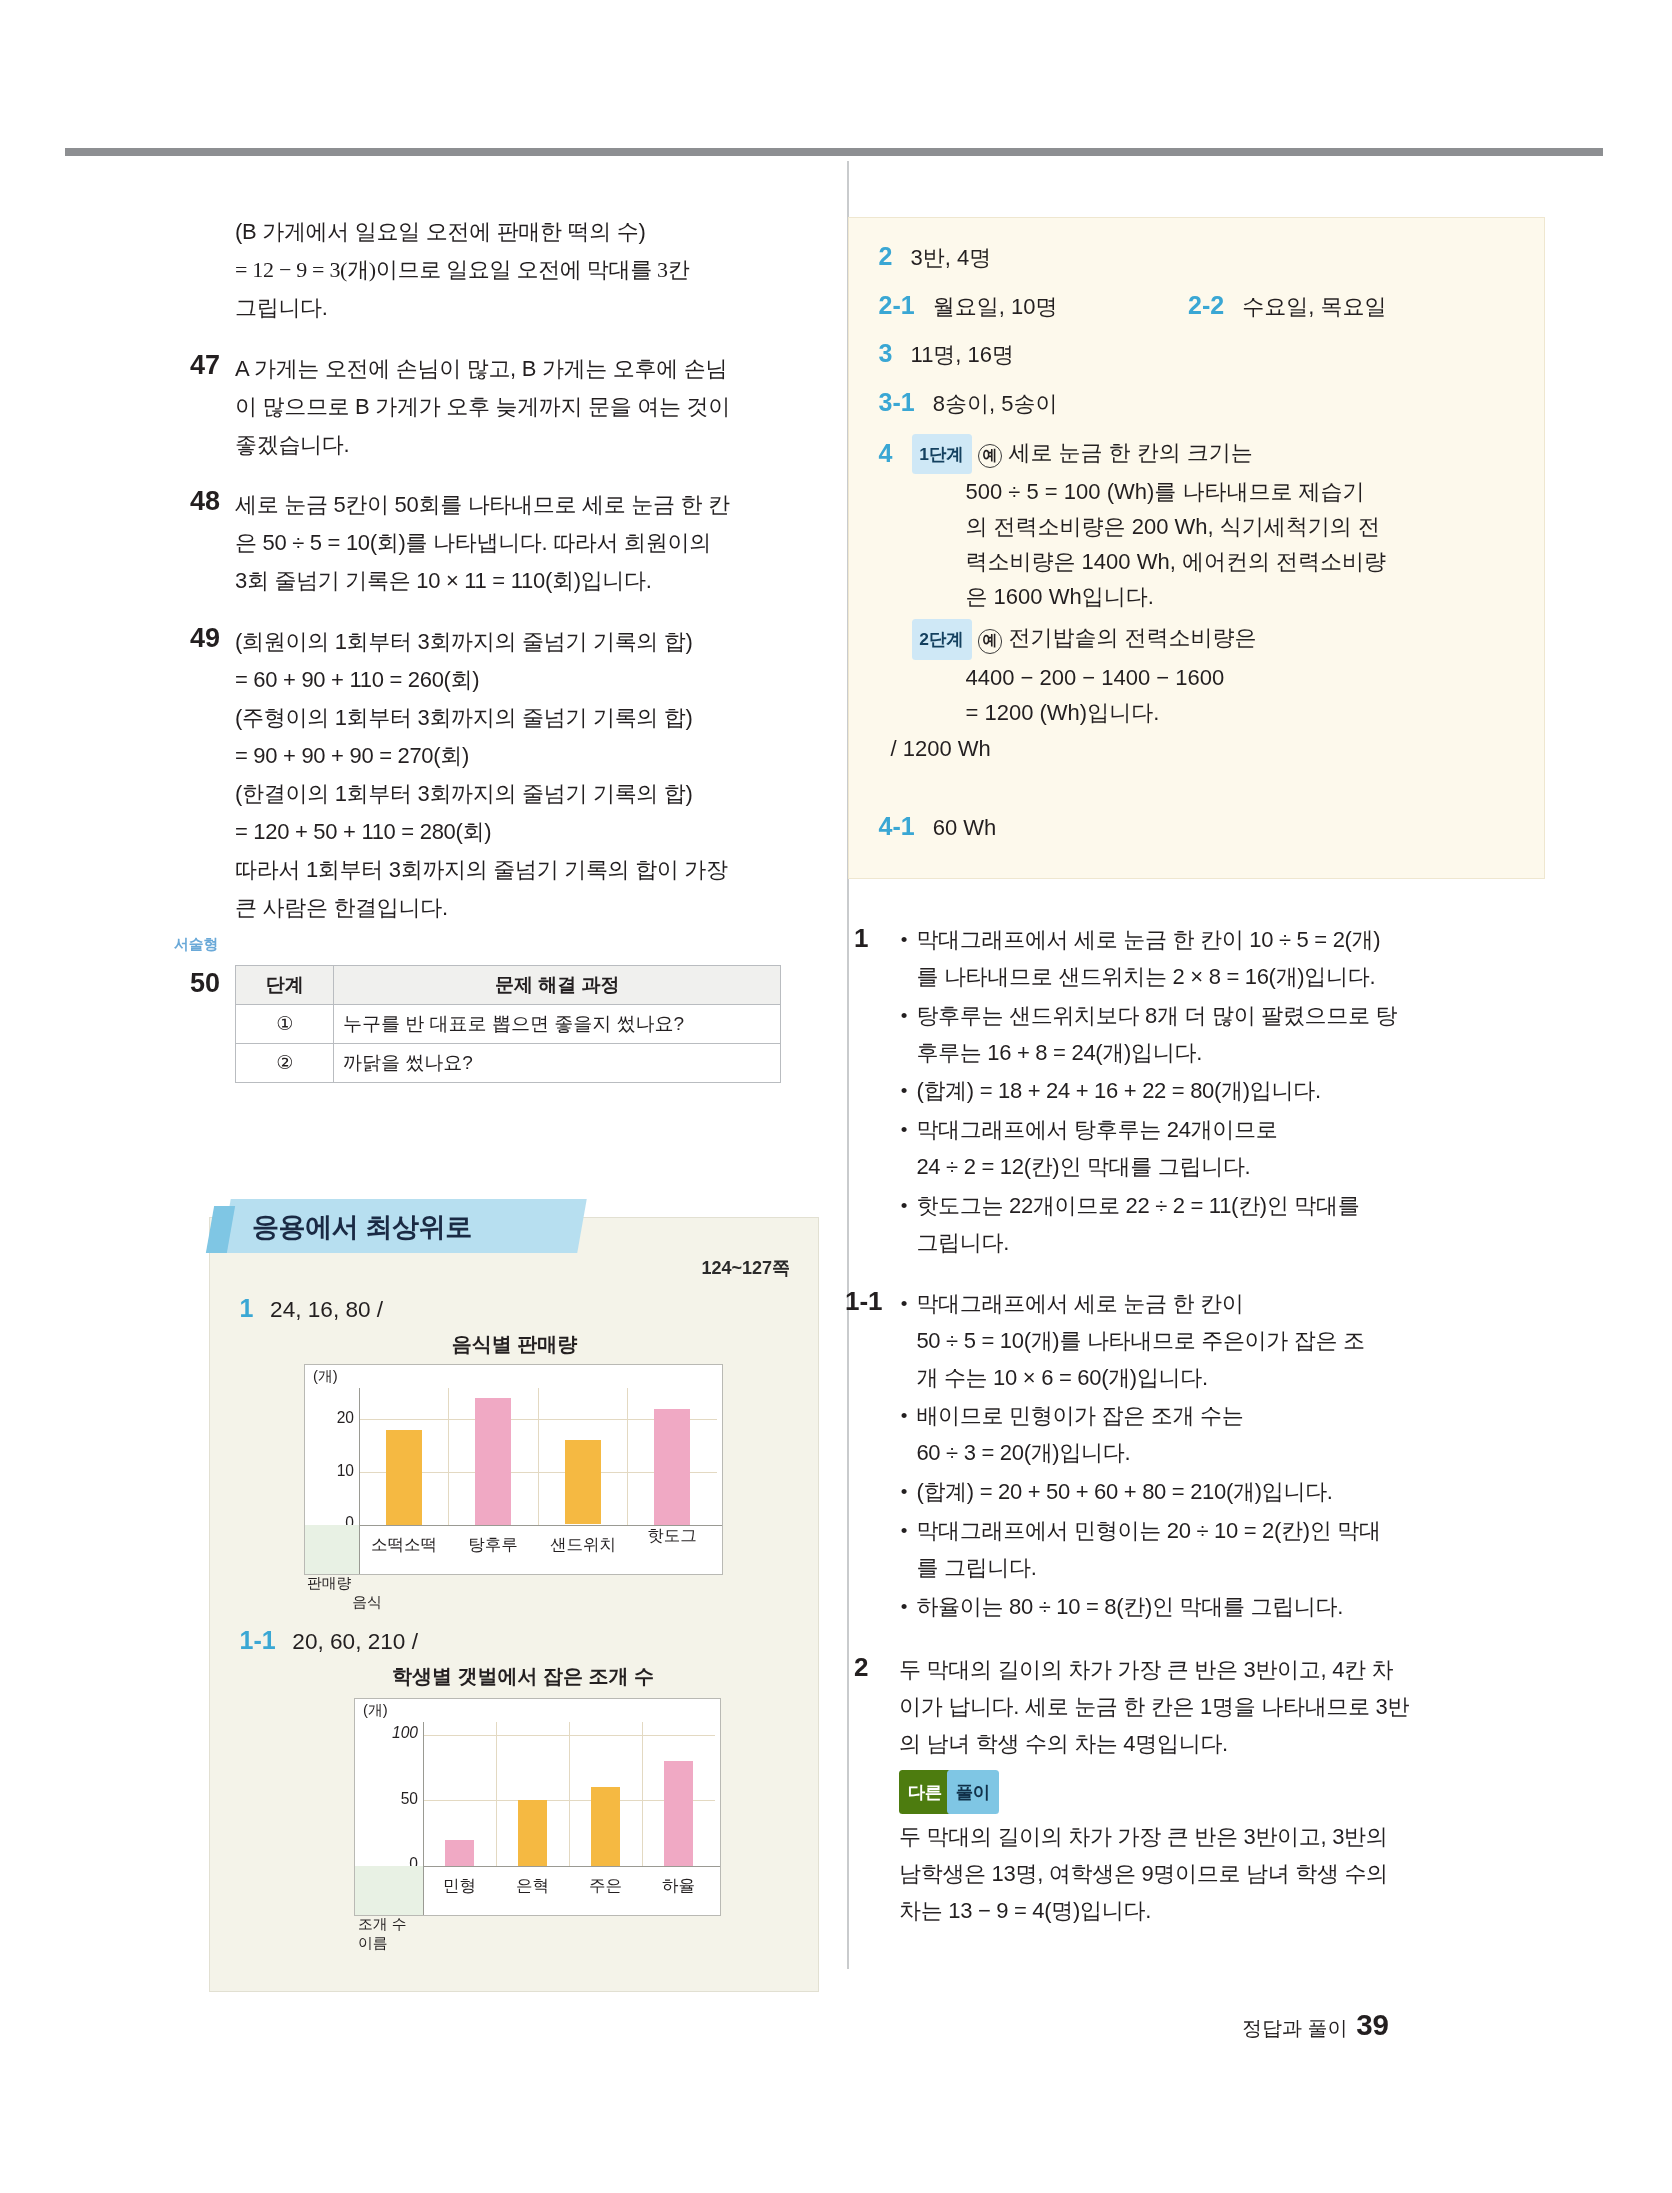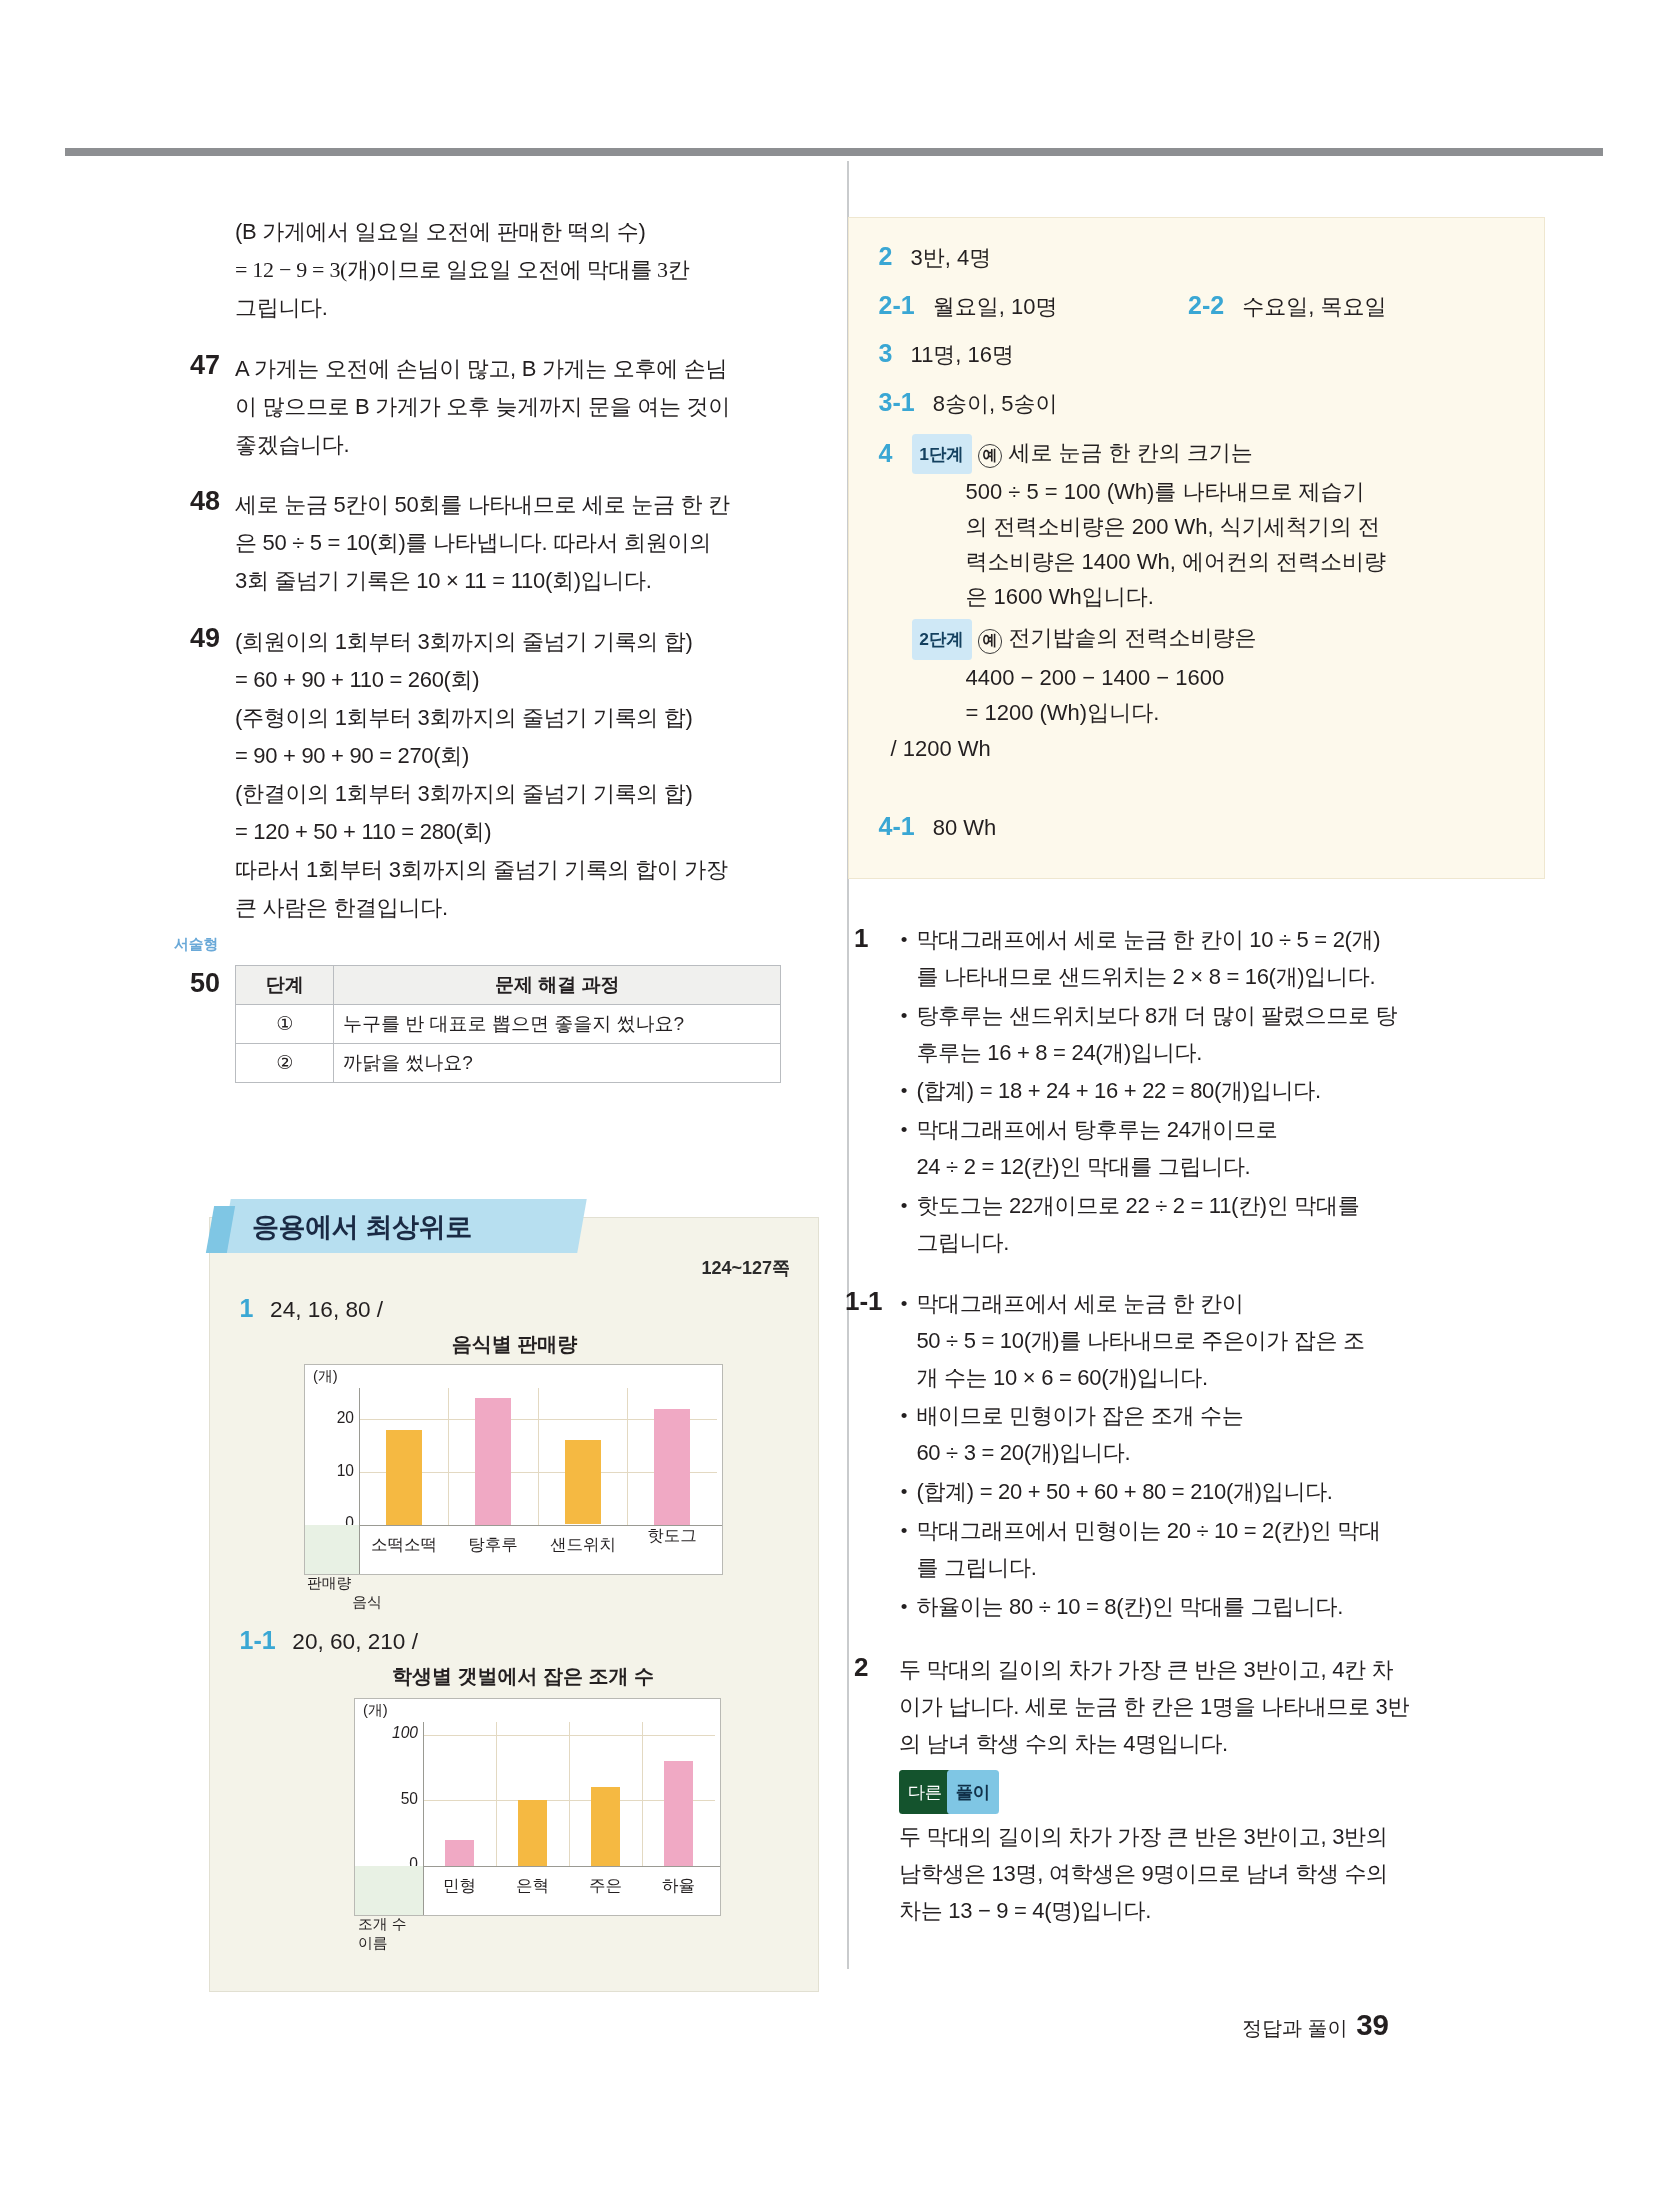--- a/index.html
+++ b/index.html
@@ -290,7 +290,7 @@
 
     <div class="ansrow" style="left:29.5px;top:591px;">
       <span class="qn">4-1</span>
-      <span style="margin-left:12px">80 Wh</span>
+      <span style="margin-left:12px">60 Wh</span>
     </div>
   </div>
 

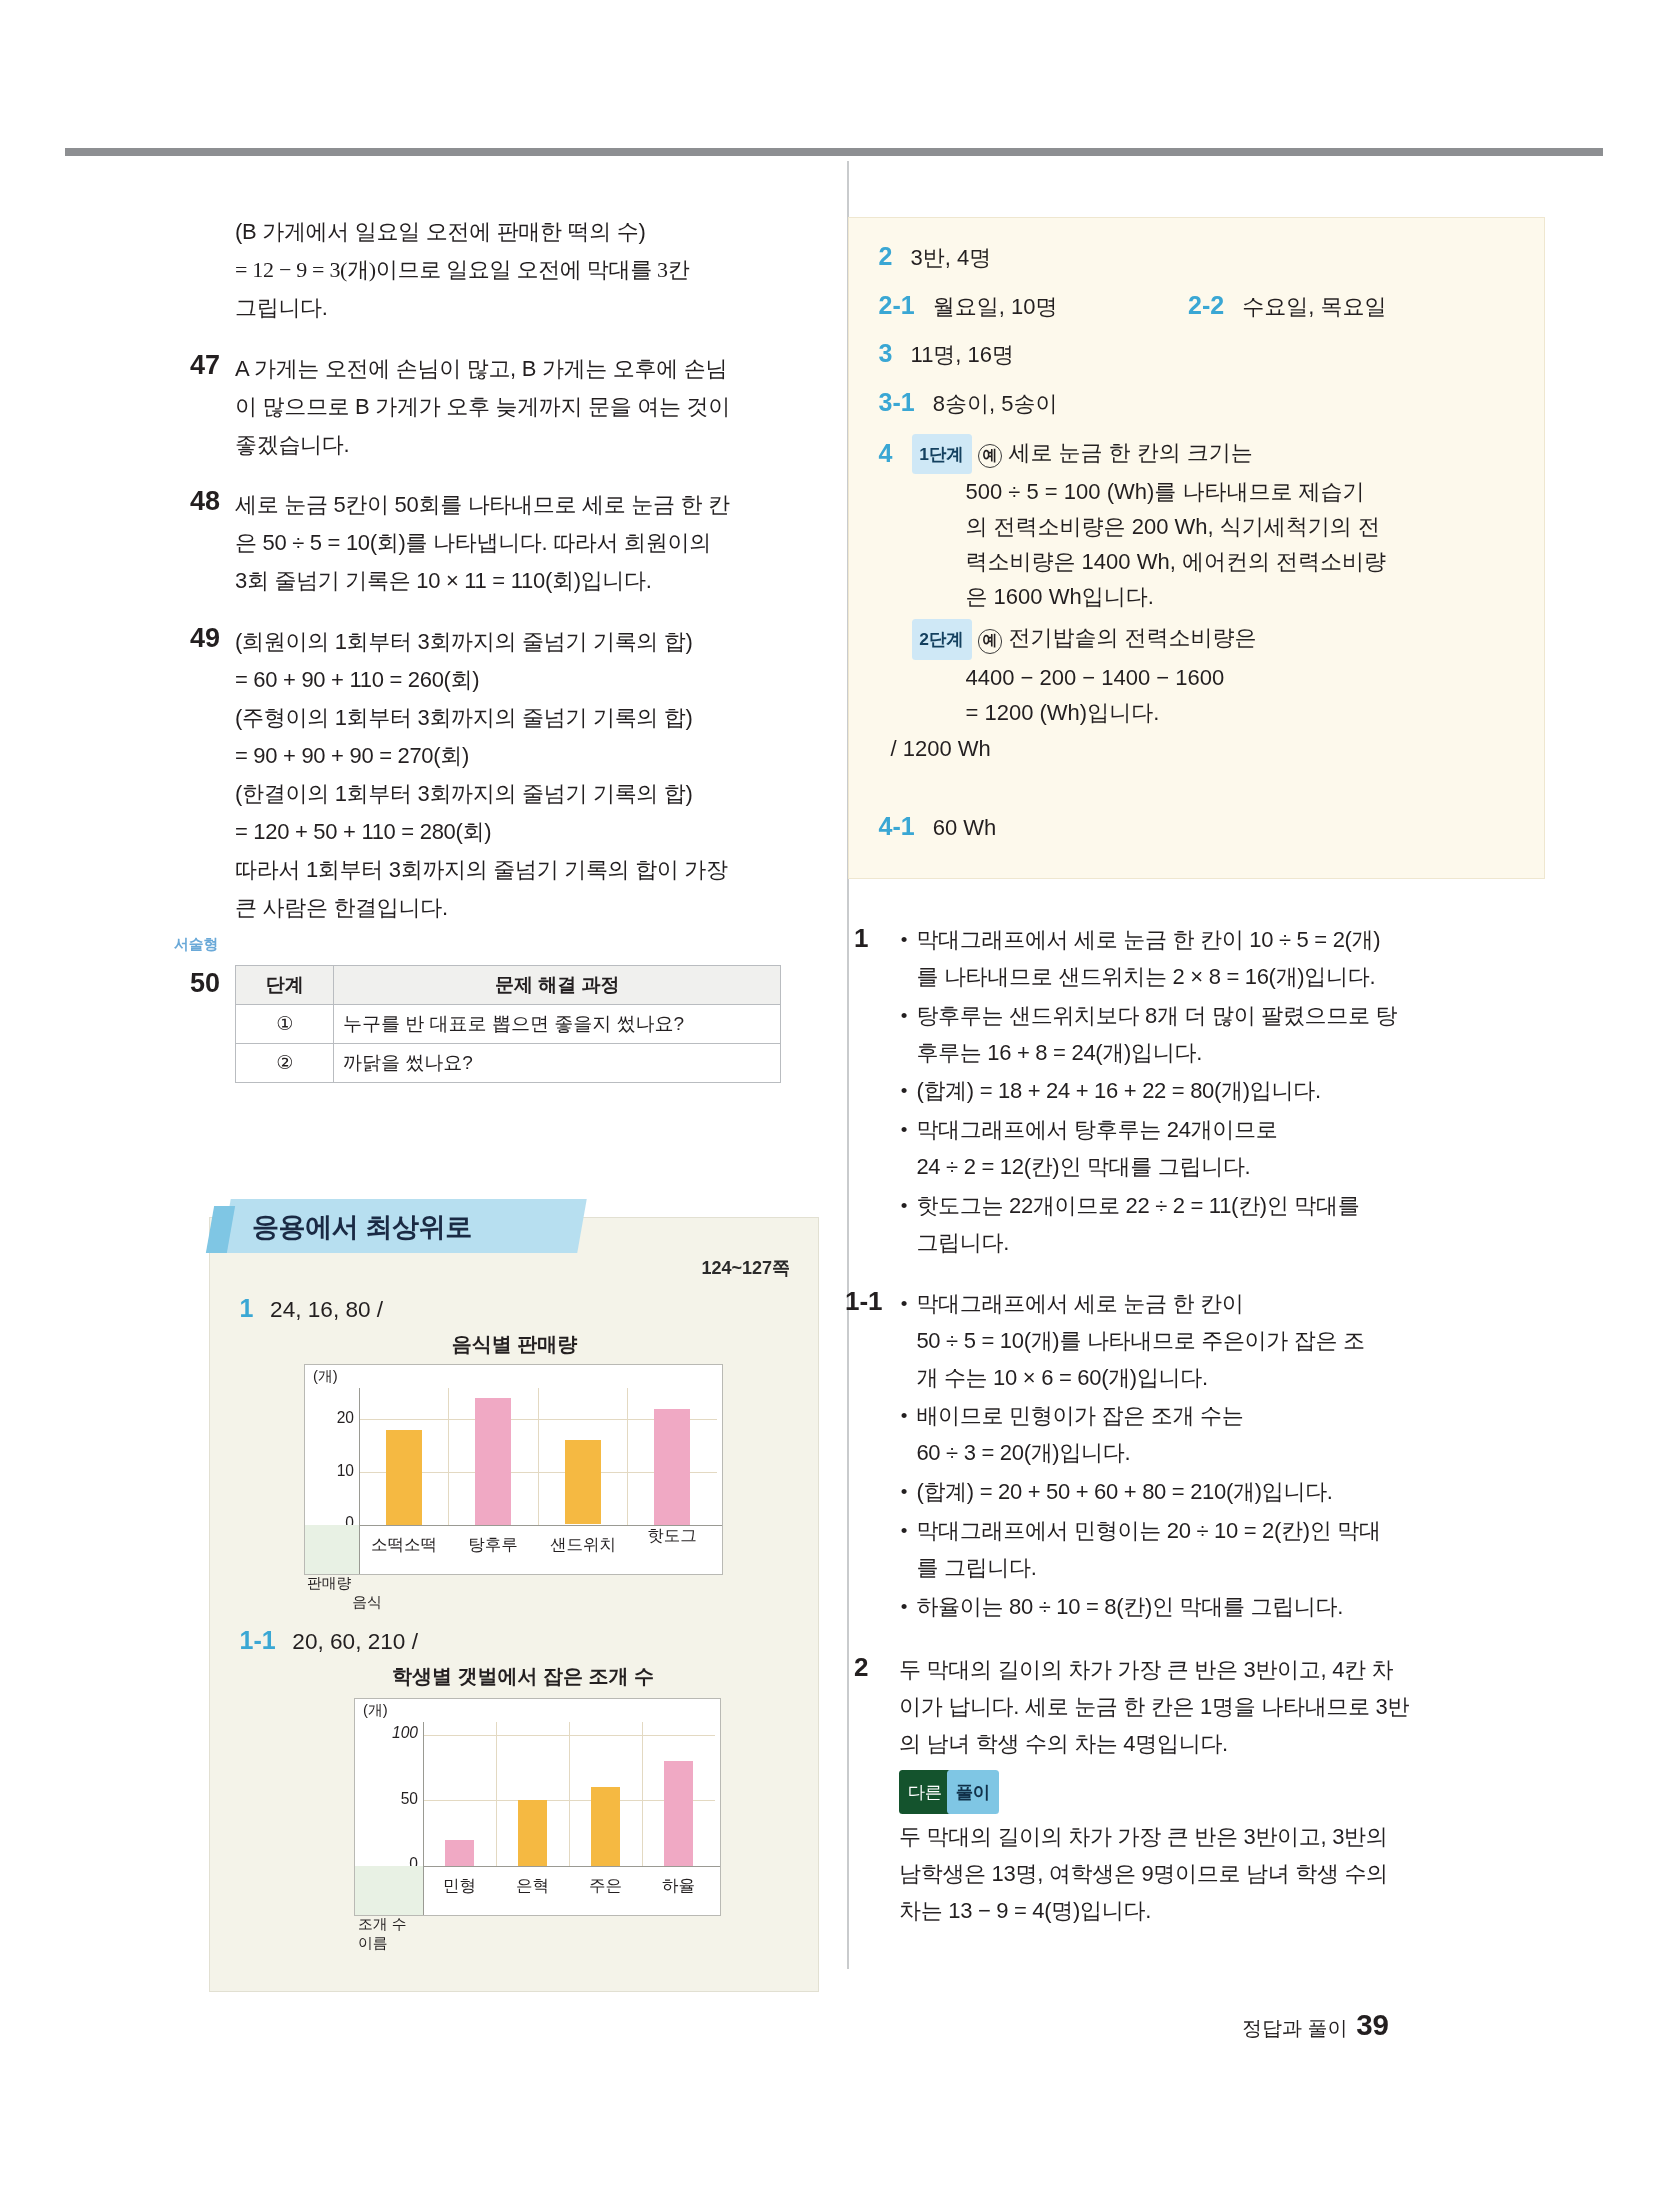--- a/index.html
+++ b/index.html
@@ -68,7 +68,7 @@
   ul.dots li{position:relative;padding-left:17.4px;margin-bottom:1.7px;}
   ul.dots li:before{content:"•";position:absolute;left:1.7px;top:0;font-size:19px;}
 
-  .darun{display:inline-block;background:#14532d;color:#fff;font-weight:normal;font-size:17.4px;padding:3.5px 8.7px;border-radius:3.5px;}
+  .darun{display:inline-block;background:#4d7c0f;color:#fff;font-weight:bold;font-size:17.4px;padding:3.5px 8.7px;border-radius:3.5px;}
   .puri{display:inline-block;background:#7fc6e4;color:#103049;font-weight:bold;font-size:17.4px;padding:3.5px 8.7px;border-radius:3.5px;margin-left:-3.5px;}
 
   .footer{position:absolute;right:70px;top:2008px;font-size:20px;}

